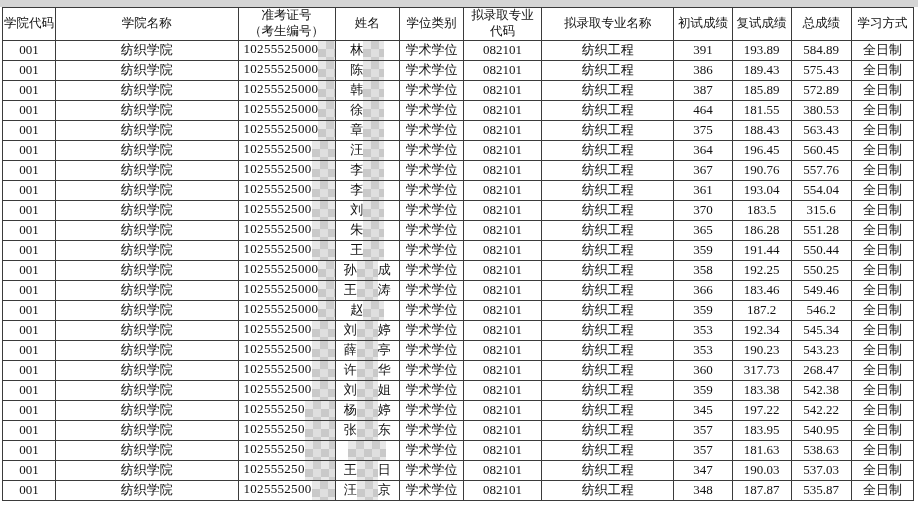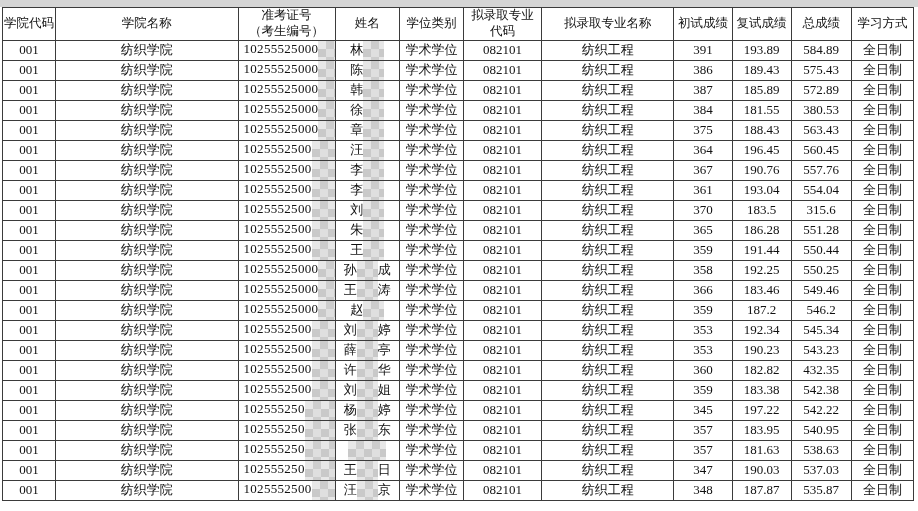--- a/index.html
+++ b/index.html
@@ -161,7 +161,7 @@
         <td>学术学位</td>
         <td>082101</td>
         <td>纺织工程</td>
-        <td>384</td>
+        <td>464</td>
         <td>181.55</td>
         <td>380.53</td>
         <td>全日制</td>

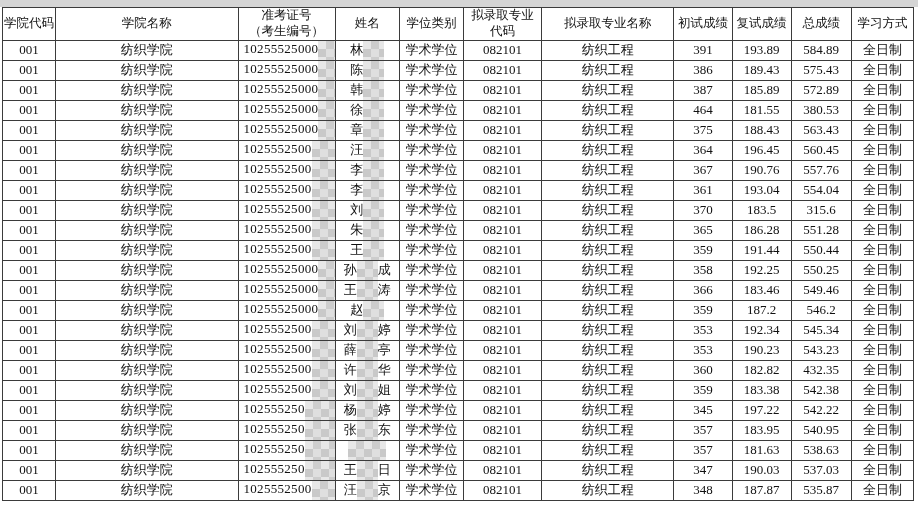--- a/index.html
+++ b/index.html
@@ -474,7 +474,7 @@
         <td>082101</td>
         <td>纺织工程</td>
         <td>360</td>
-        <td>182.82</td>
+        <td>317.73</td>
         <td>432.35</td>
         <td>全日制</td>
       </tr>

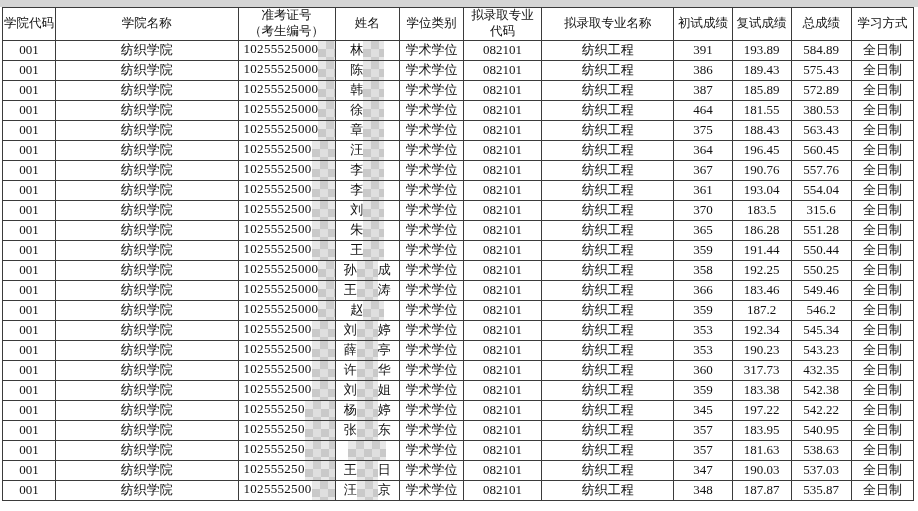--- a/index.html
+++ b/index.html
@@ -475,7 +475,7 @@
         <td>纺织工程</td>
         <td>360</td>
         <td>317.73</td>
-        <td>432.35</td>
+        <td>268.47</td>
         <td>全日制</td>
       </tr>
       <tr>

